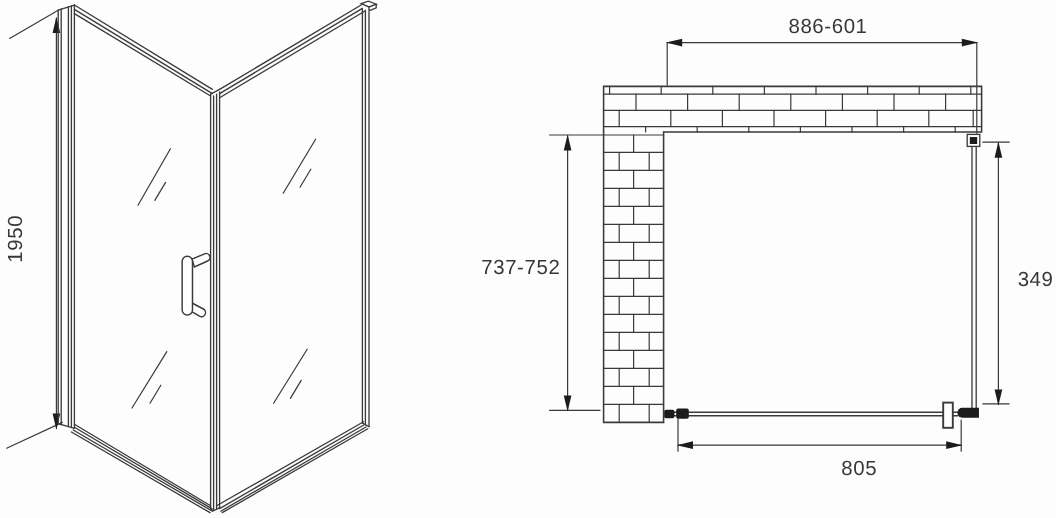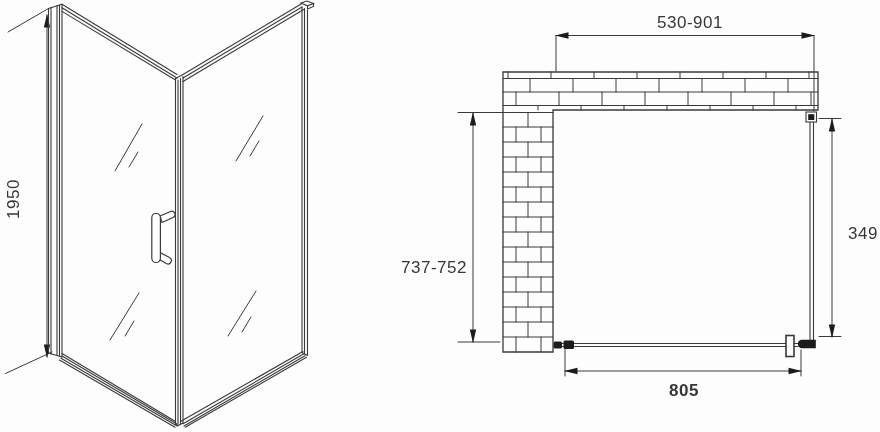--- a/index.html
+++ b/index.html
@@ -150,7 +150,7 @@
 
   <div class="dim-label vertical" style="left:13px;top:199px;">1950</div>
 
-  <div class="dim-label" style="left:690px;top:22px;">530-901</div>
+  <div class="dim-label" style="left:690px;top:22px;">886-601</div>
 
   <div class="dim-label" style="left:434px;top:223px;margin-top:44px;">737-752</div>
 

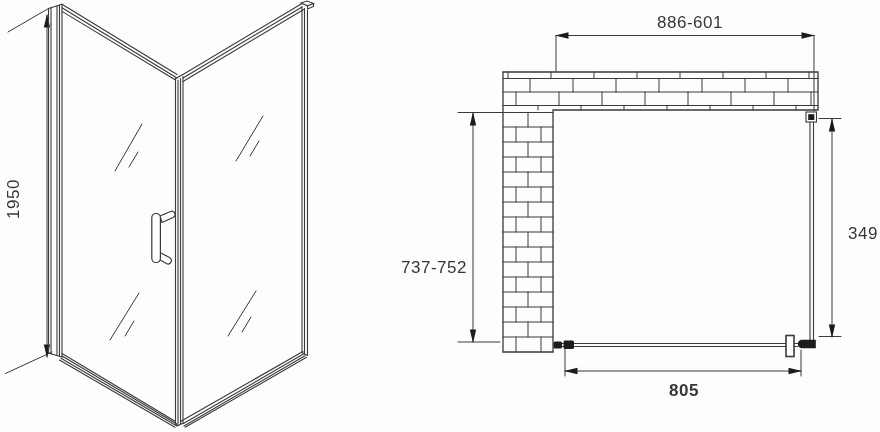--- a/index.html
+++ b/index.html
@@ -152,7 +152,7 @@
 
   <div class="dim-label" style="left:690px;top:22px;">886-601</div>
 
-  <div class="dim-label" style="left:434px;top:223px;margin-top:44px;">737-752</div>
+  <div class="dim-label" style="left:434px;top:223px;">737-752</div>
 
   <div class="dim-label" style="left:863px;top:233px;">349</div>
 

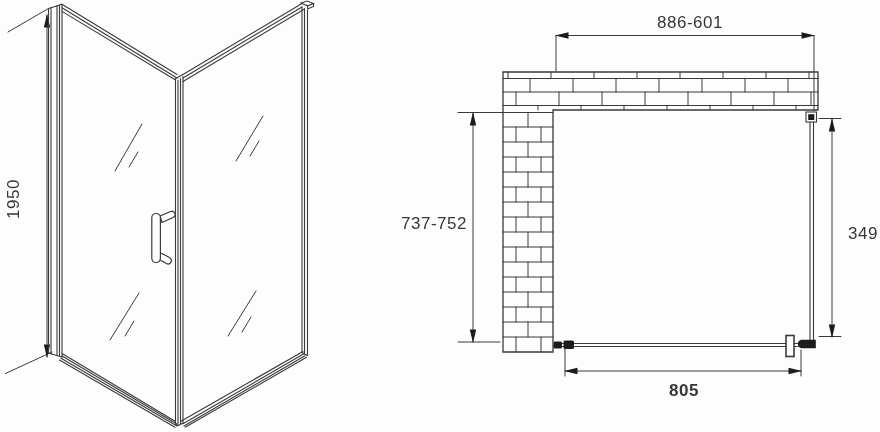--- a/index.html
+++ b/index.html
@@ -156,7 +156,7 @@
 
   <div class="dim-label" style="left:863px;top:233px;">349</div>
 
-  <div class="dim-label" style="left:684px;top:390px;font-weight:bold;">805</div>
+  <div class="dim-label" style="left:716px;top:390px;">805</div>
 </div>
 
 </body></html>

